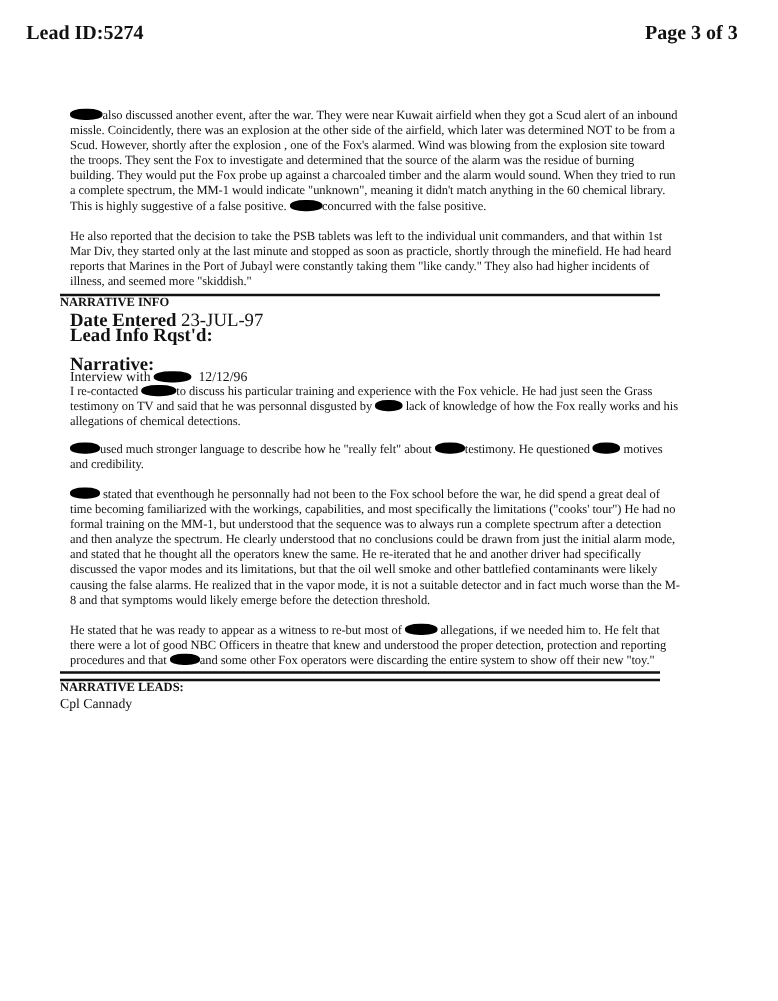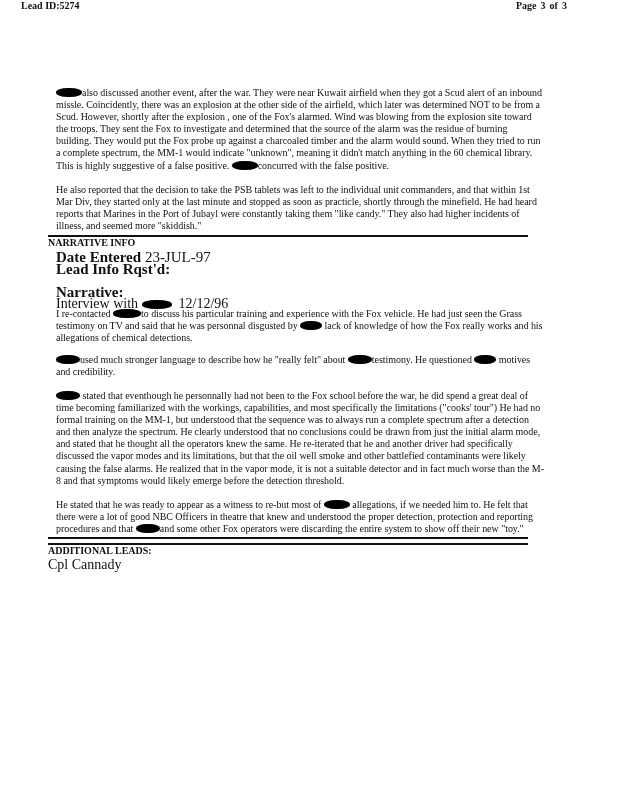--- a/index.html
+++ b/index.html
@@ -7,7 +7,7 @@
       width: 622px; height: 801px; position: relative; overflow: hidden;
       font-family: "Liberation Serif", serif; color: #111;
     }
-    .header { position: absolute; top: 0; left: 0; width: 622px; height: 14px; font-size: 10px; font-weight: bold; }
+    .header { position: absolute; top: 18px; left: 0; width: 622px; height: 14px; font-size: 16px; font-weight: bold; }
     .lead-id { position: absolute; left: 21px; top: 0; }
     .page-num { position: absolute; left: 516px; top: 0; word-spacing: 2px; text-align: center; }
     .page-num span { margin-right: 4px; }

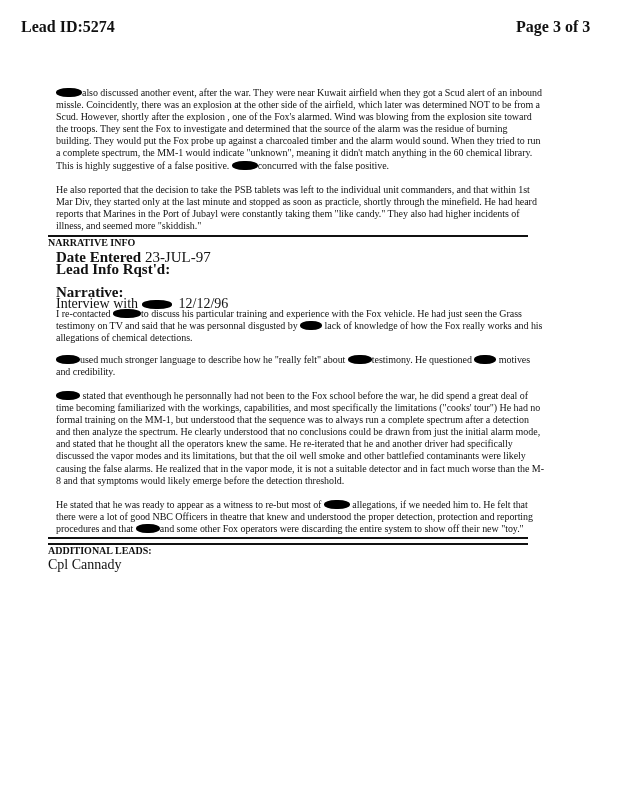--- a/index.html
+++ b/index.html
@@ -24,7 +24,7 @@
     .section-title { position: absolute; left: 48px; font-weight: bold; font-size: 10px; }
     .field { position: absolute; left: 56px; font-size: 15px; }
     .field b { font-weight: bold; }
-    .plain { position: absolute; left: 56px; font-size: 14px; }
+    .plain { position: absolute; left: 56px; font-size: 11px; }
   </style>
 </head>
 <body>

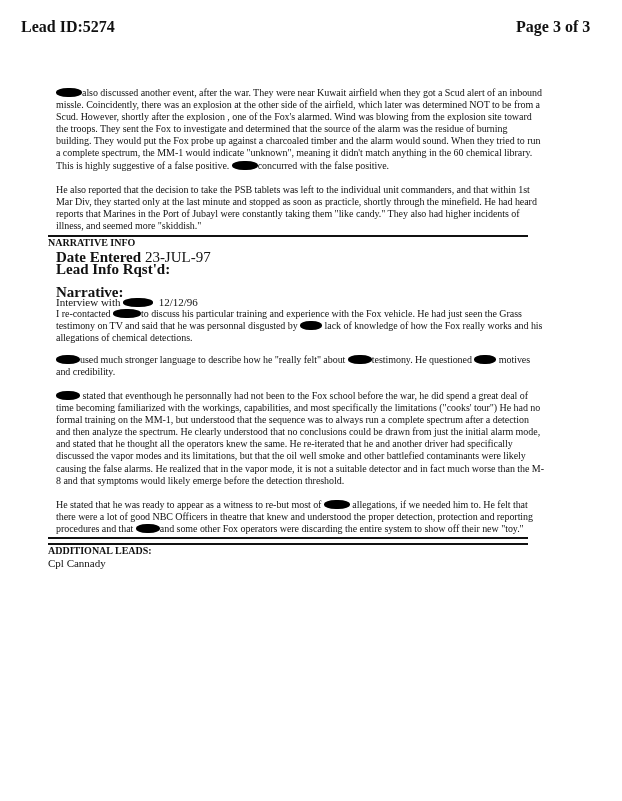--- a/index.html
+++ b/index.html
@@ -60,7 +60,7 @@
 <div class="rule" style="top:537px; height:2px;"></div>
 <div class="rule" style="top:543px; height:2px;"></div>
 
-<div class="section-title" style="top:545px;">ADDITIONAL LEADS:</div>
+<div class="section-title" style="top:545px;">NARRATIVE LEADS:</div>
 <div class="plain" style="top:557px; left:48px;text-align:center;">Cpl Cannady</div>
 
 </body></html>

